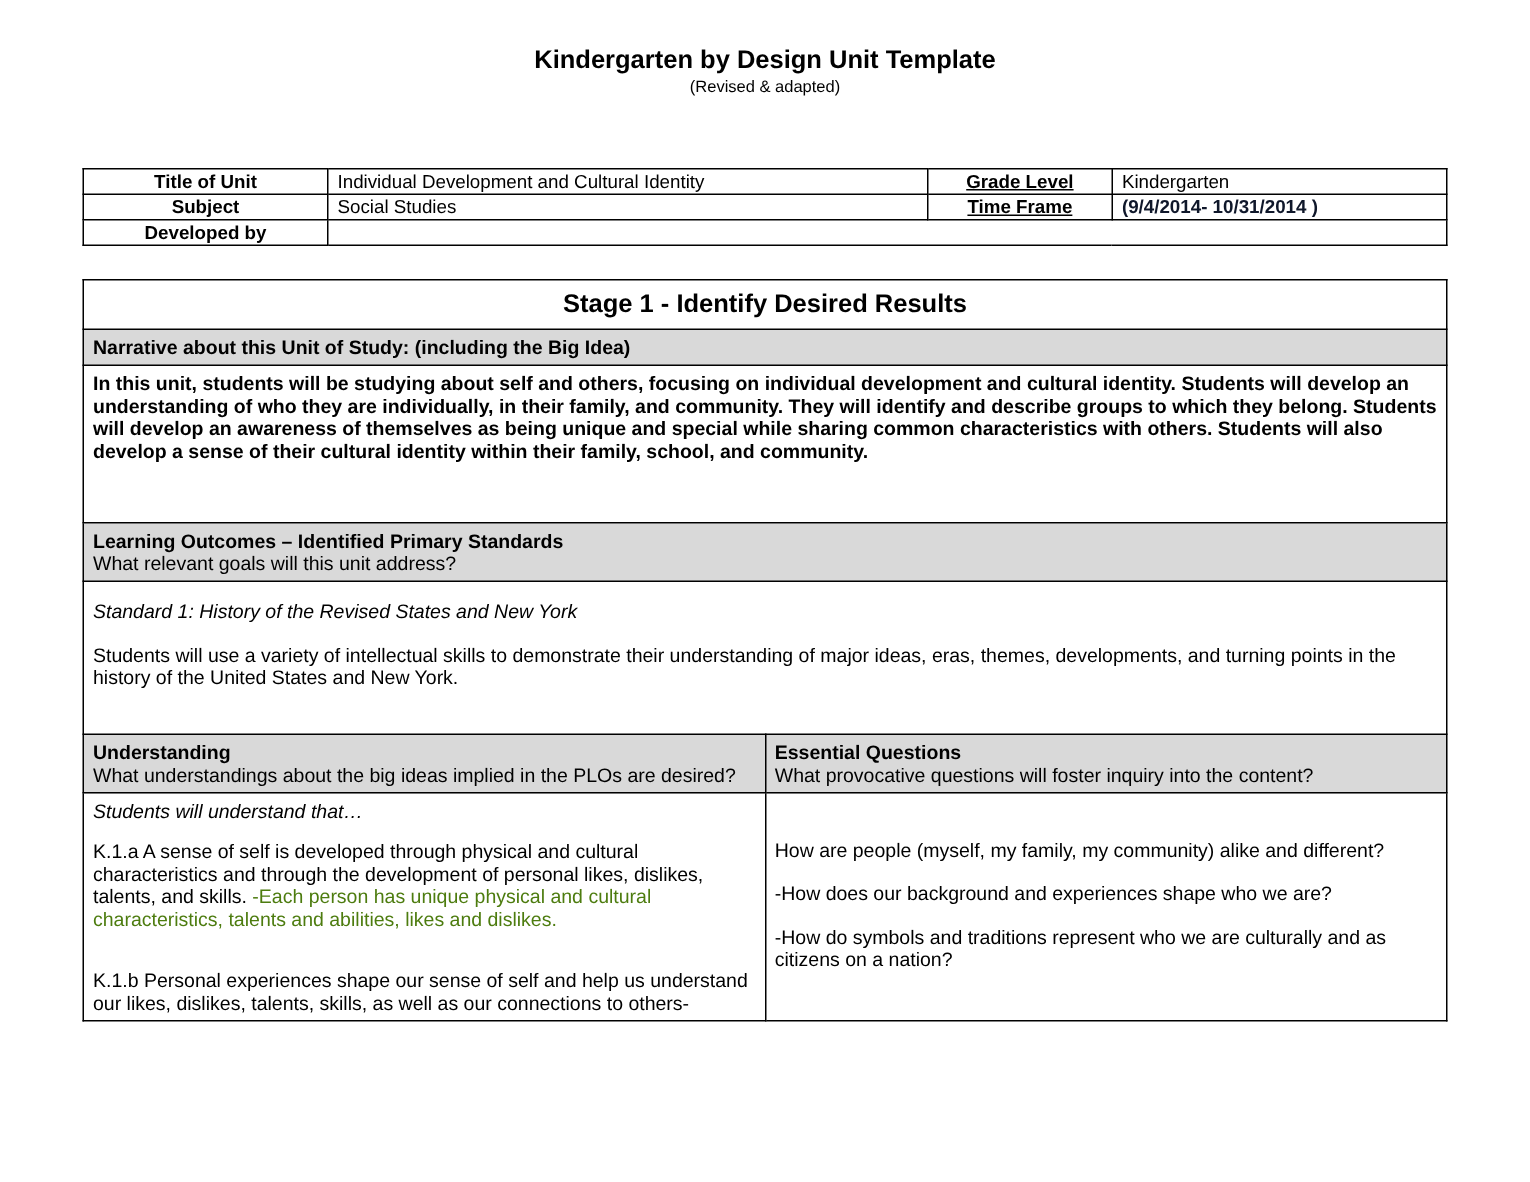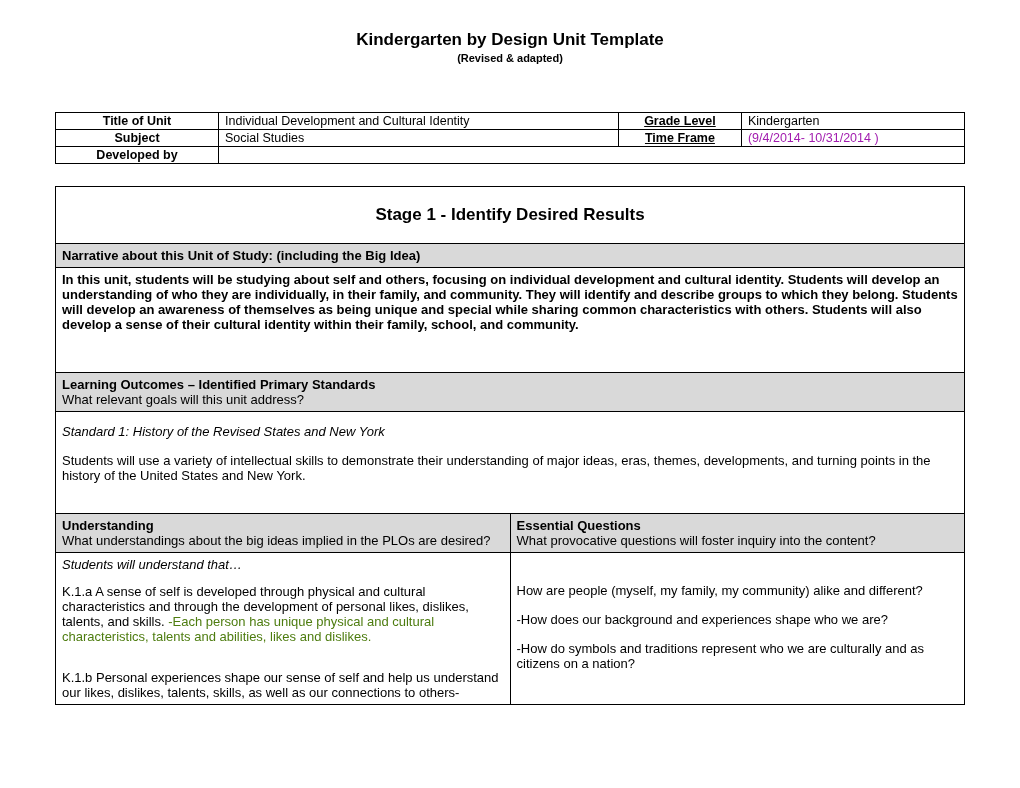--- a/index.html
+++ b/index.html
@@ -18,7 +18,7 @@
   }
   .subtitle {
     text-align: center;
-    font-weight: bold;
+    font-weight: normal;
     font-size: 11px;
     margin-bottom: 12px;
   }

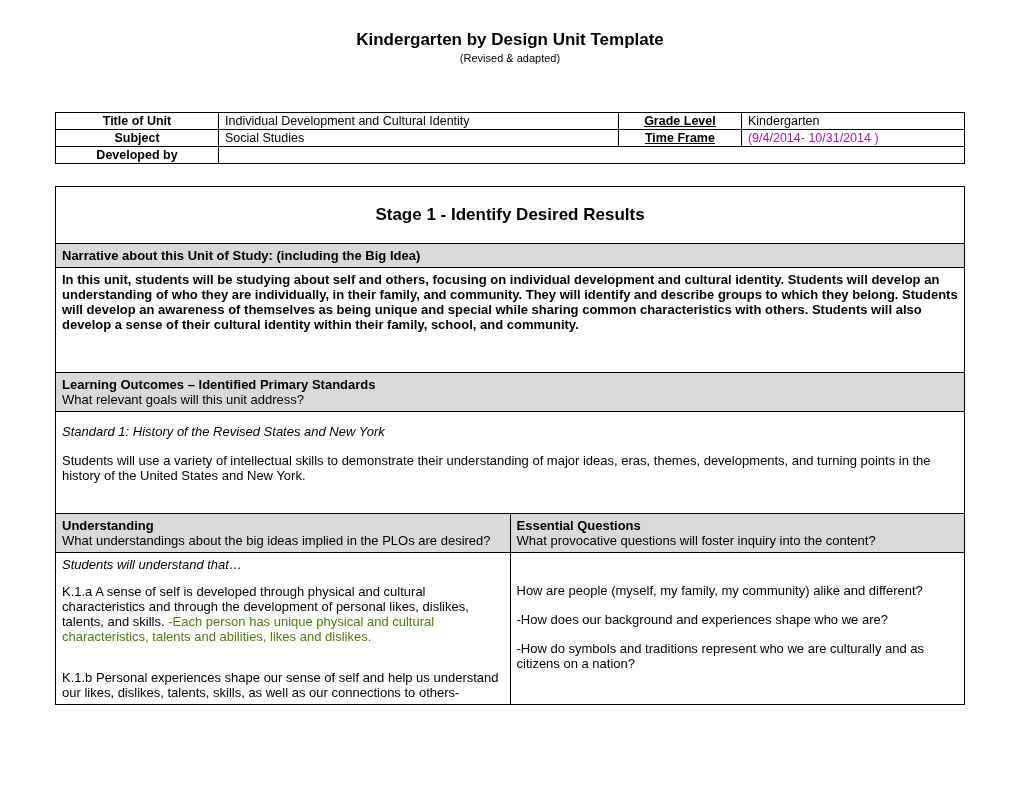--- a/index.html
+++ b/index.html
@@ -44,7 +44,7 @@
     width: 110px;
     text-decoration: underline;
   }
-  .red { color: #a21caf; }
+  .red { color: #0f172a; font-weight: bold; }
   .stage-table {
     margin-top: 22px;
   }

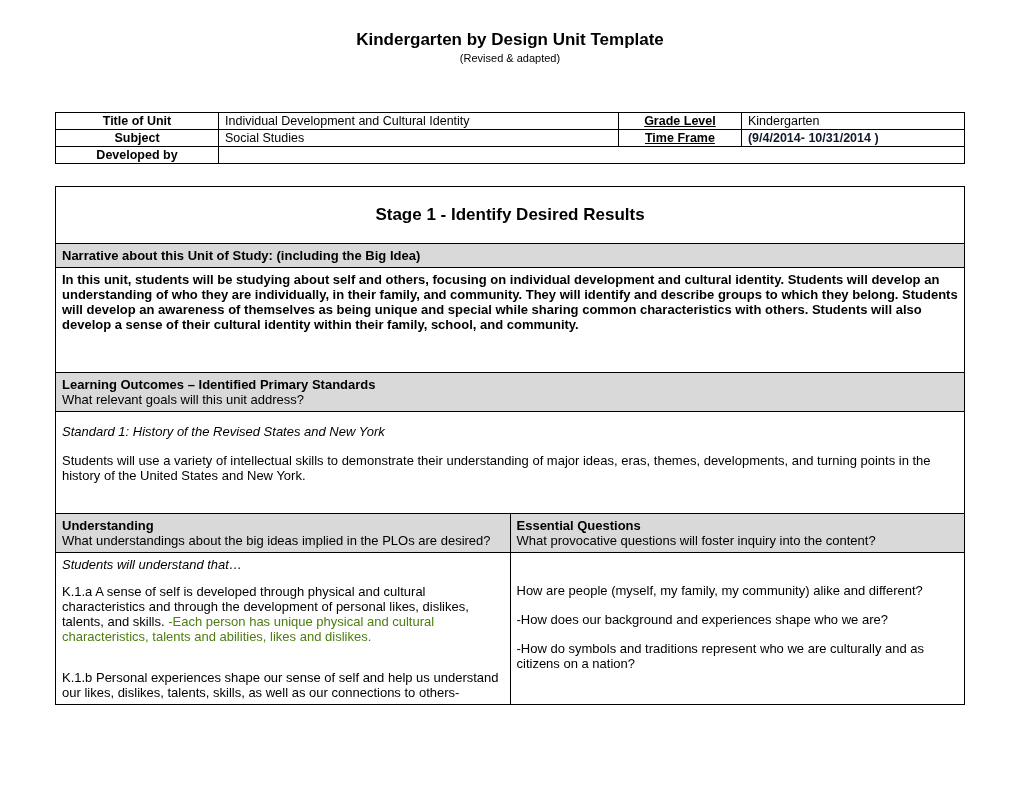--- a/index.html
+++ b/index.html
@@ -57,7 +57,7 @@
     text-align: center;
     font-weight: bold;
     font-size: 17px;
-    padding: 18px !important;
+    padding: 6px !important;
   }
   .gray-row {
     background: #d9d9d9;

